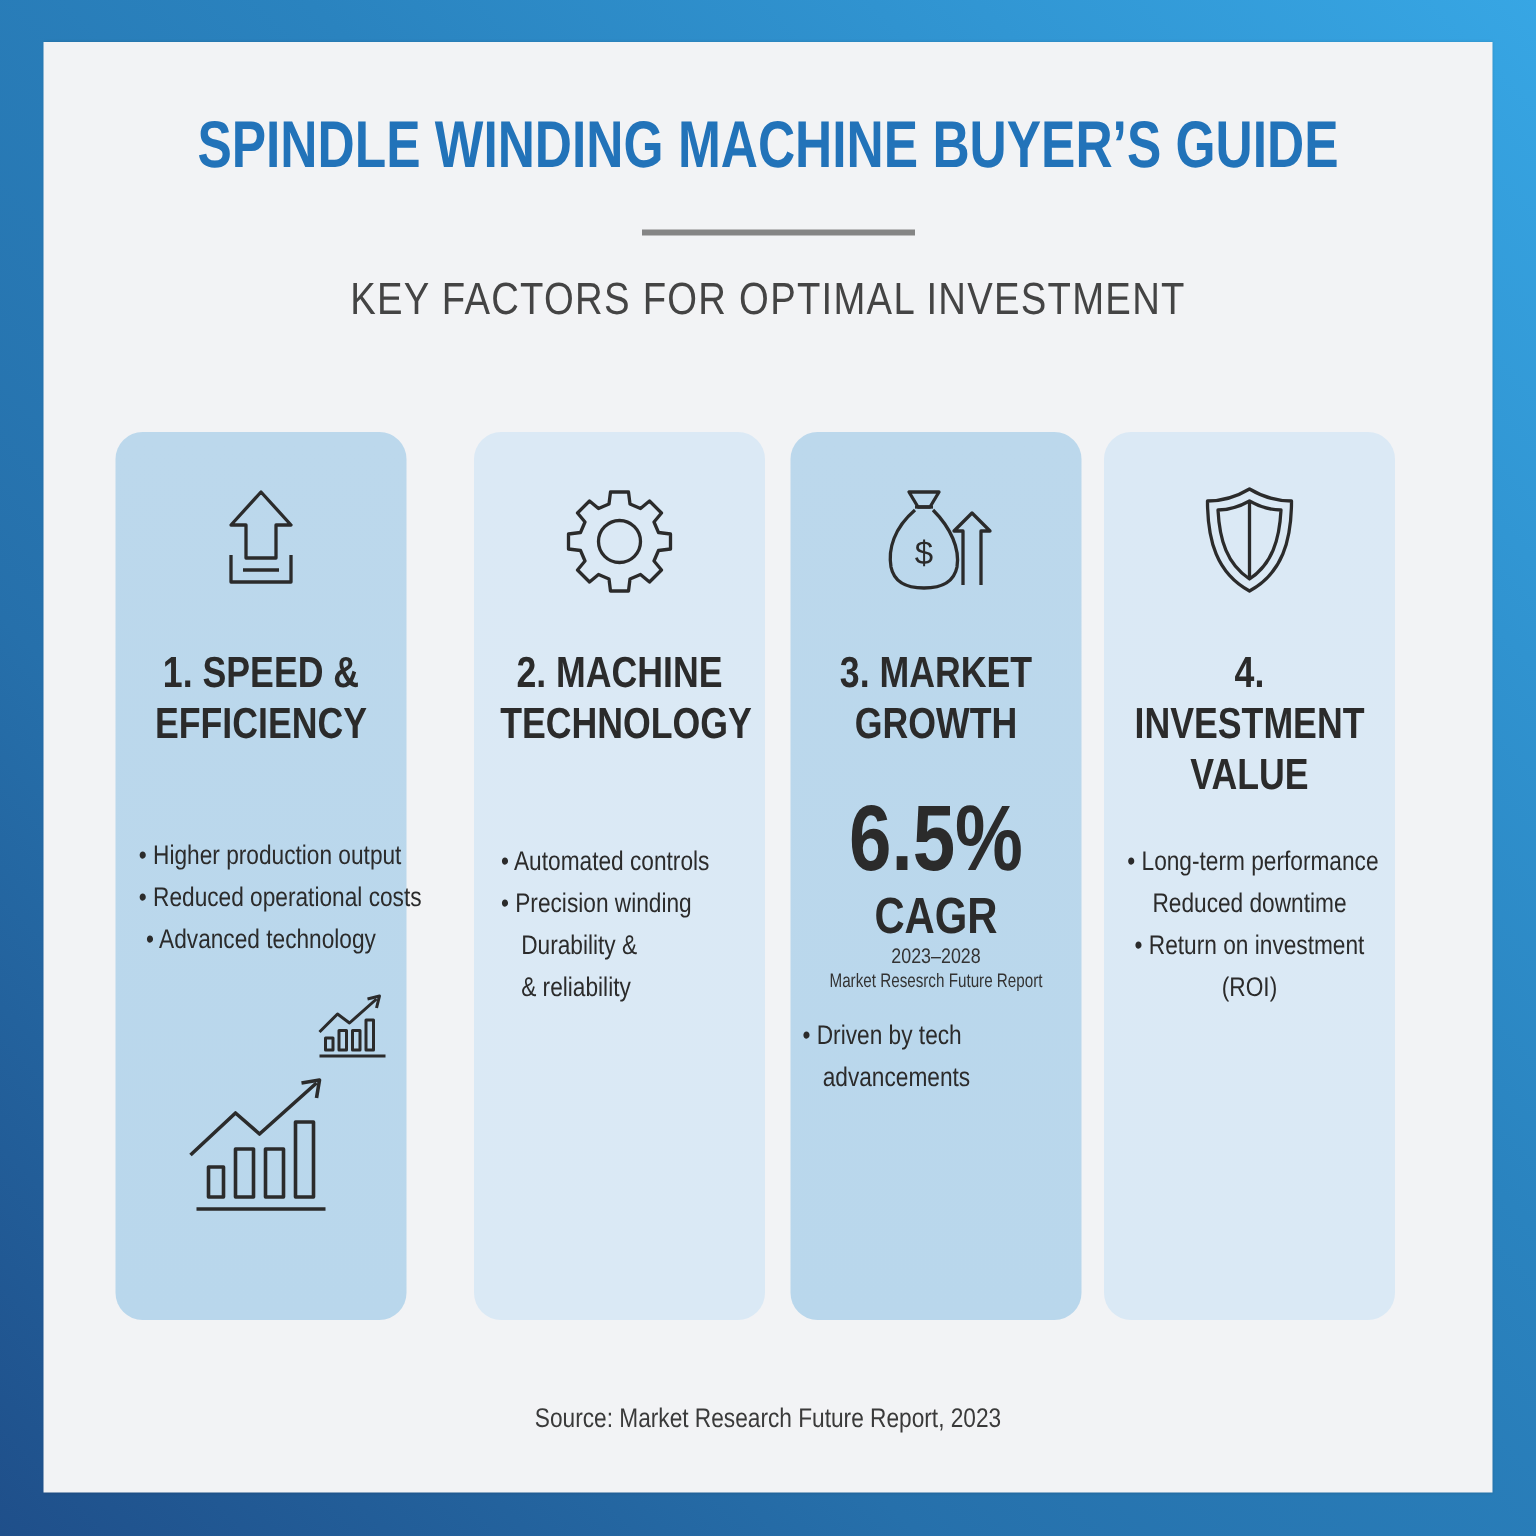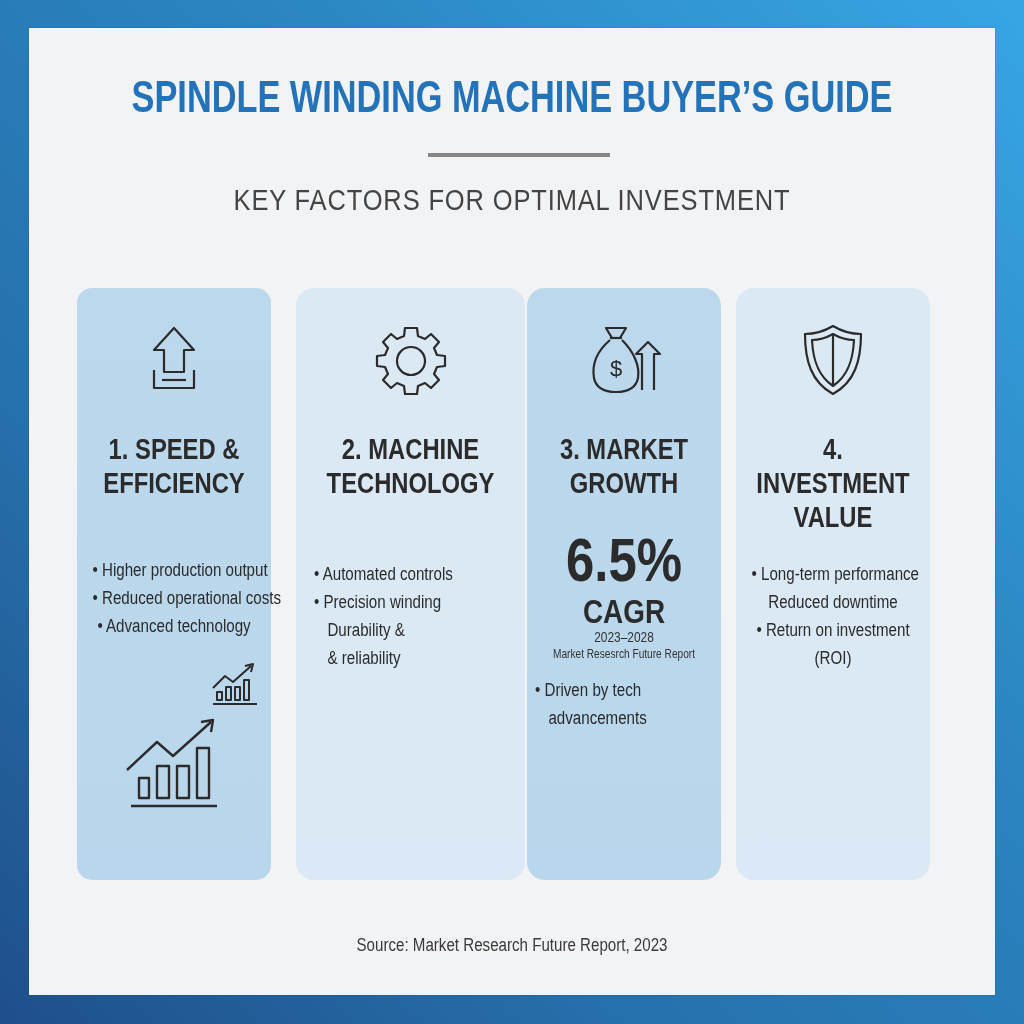--- a/index.html
+++ b/index.html
@@ -84,7 +84,7 @@
 <div class="divider"></div>
 <div class="subtitle">KEY FACTORS FOR OPTIMAL INVESTMENT</div>
 
-<div class="card dark" style="left:77px;border-radius:15px;">
+<div class="card dark" style="left:77px;">
   <div class="icon">
     <svg width="48" height="68" viewBox="0 0 48 68" fill="none" stroke="#2b2b2b" stroke-width="2.2" stroke-linejoin="round">
       <path d="M24 4 L44 26 L34 26 L34 48 L14 48 L14 26 L4 26 Z"></path>

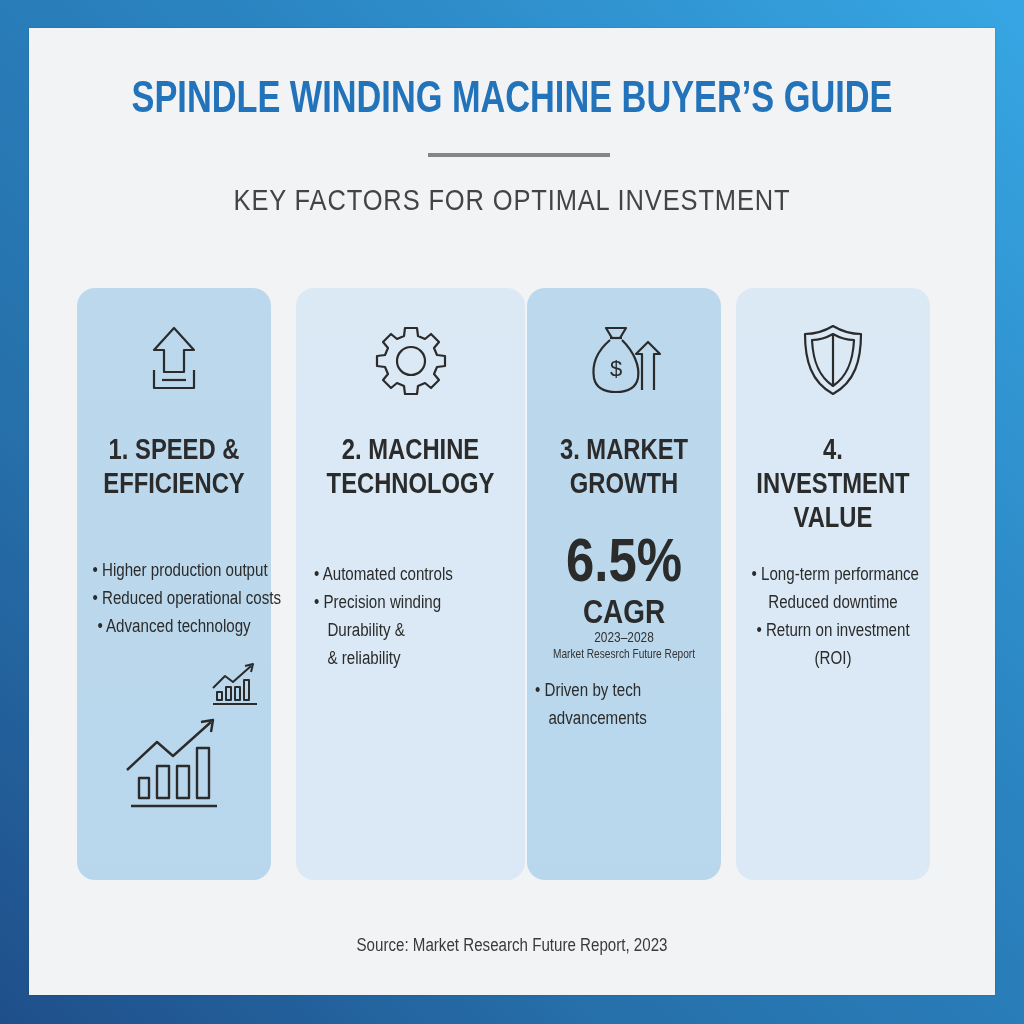--- a/index.html
+++ b/index.html
@@ -125,7 +125,7 @@
   </div>
 </div>
 
-<div class="card light" style="left:296px;padding-left:35px;">
+<div class="card light" style="left:316px;">
   <div class="icon">
     <svg width="72" height="72" viewBox="0 0 72 72" fill="none" stroke="#2b2b2b" stroke-width="2.2" stroke-linejoin="round">
       <path d="M30 4 L42 4 L43 12 L50 15 L56 10 L64 18 L59 24 L62 31 L70 32 L70 42 L62 43 L59 50 L64 56 L56 64 L50 59 L43 62 L42 70 L30 70 L29 62 L22 59 L16 64 L8 56 L13 50 L10 43 L2 42 L2 32 L10 31 L13 24 L8 18 L16 10 L22 15 L29 12 Z"></path>

